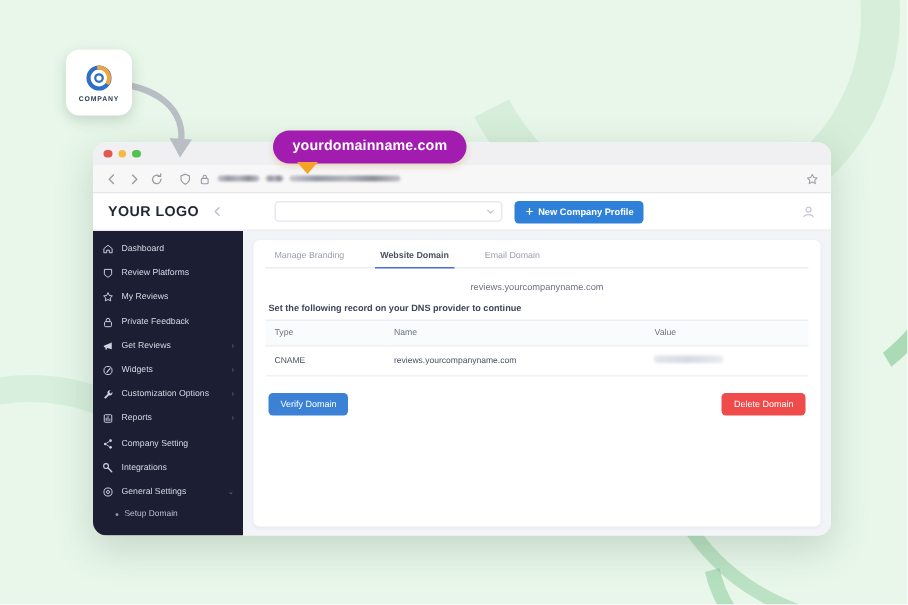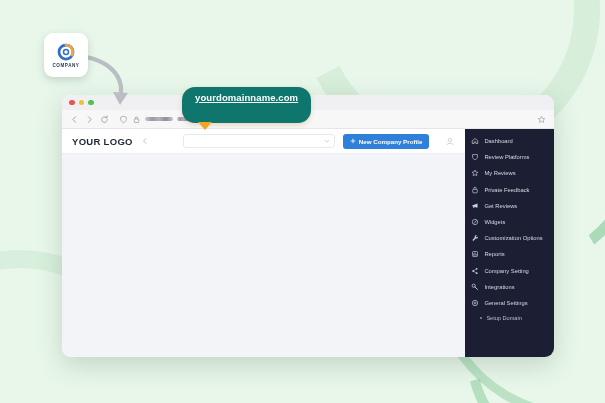--- a/index.html
+++ b/index.html
@@ -71,12 +71,11 @@
   
   #callout {
     position: absolute; left: 182px; top: 87px; z-index: 40;
-    background: #0f766e; color: #fff;
-    border-radius: 13px; padding: 5px 13px 20px;
+    background: #a21caf; color: #fff;
+    border-radius: 13px; padding: 5px 13px 6px;
     font-size: 9.5px; font-weight: 700; letter-spacing: .1px;
     box-shadow: 0 2px 5px rgba(180,120,20,.25);
     white-space: nowrap;
-    text-decoration: underline;
   }
   #callout .tail {
     position: absolute; left: 16px; bottom: -7px;

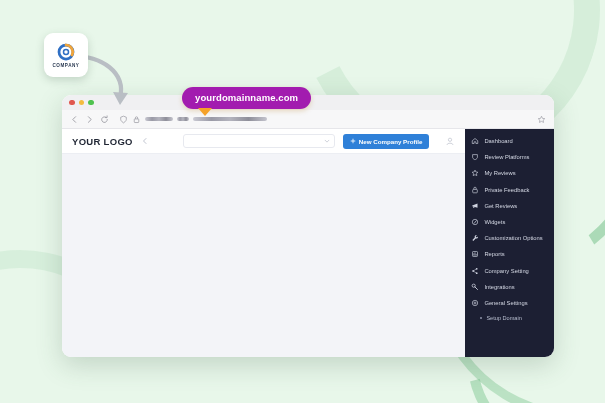--- a/index.html
+++ b/index.html
@@ -118,7 +118,7 @@
     filter: blur(.7px);
   }
   #app {
-    flex: 1; display: flex; flex-direction: row;
+    flex: 1; display: flex; flex-direction: column;
     background: #f3f4f8; min-height: 0;
   }
   

